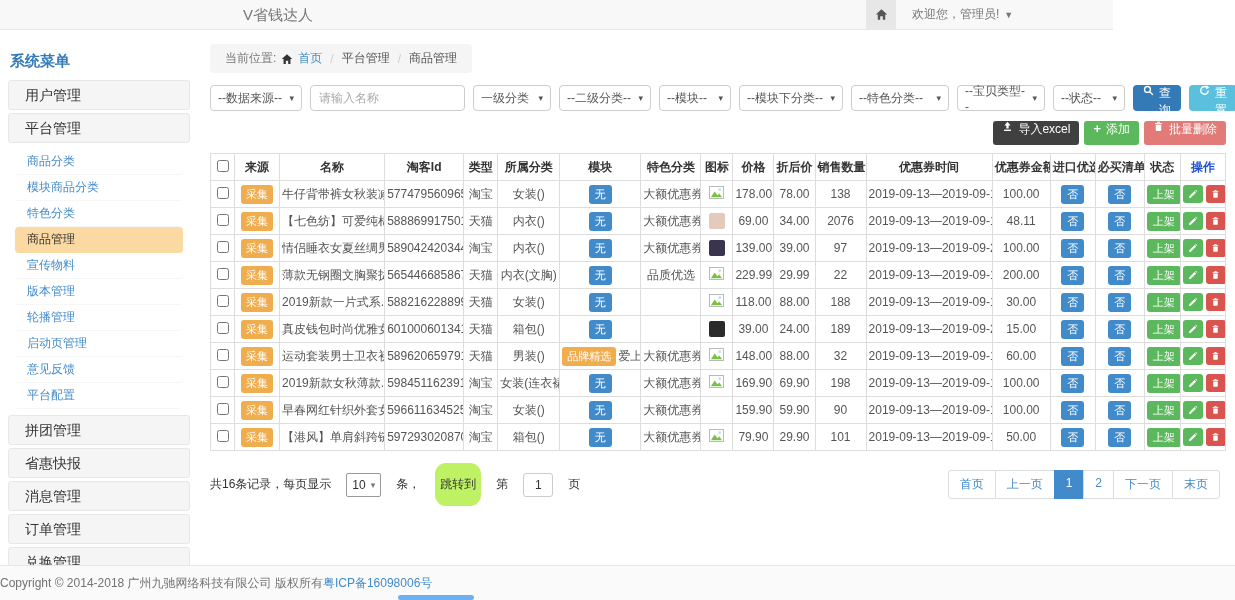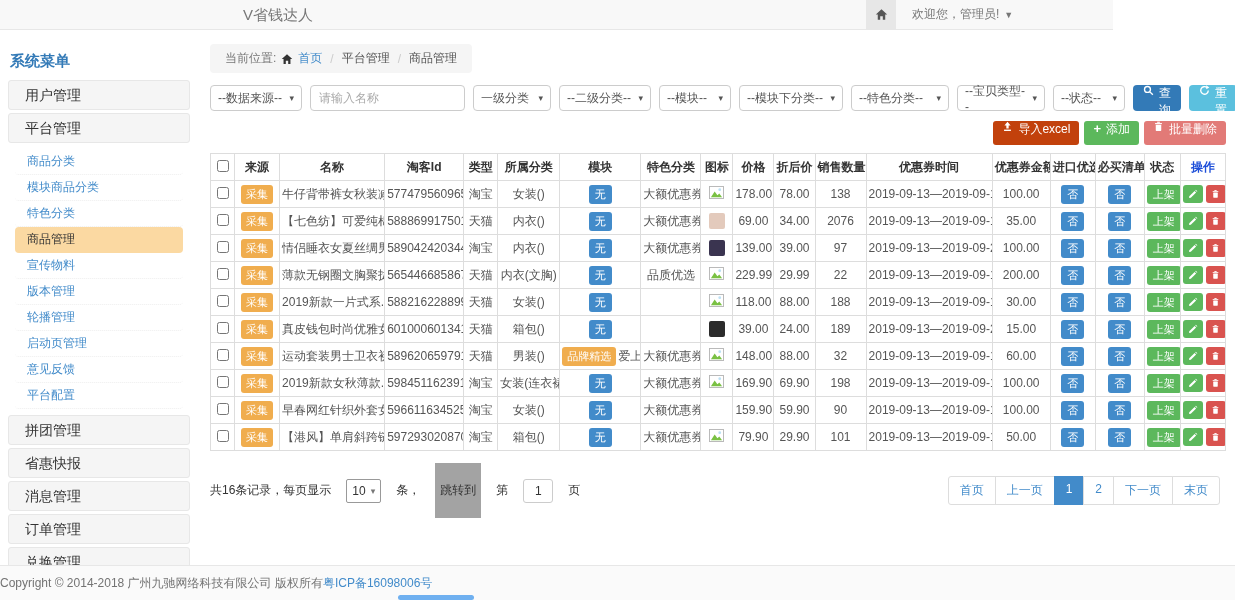--- a/index.html
+++ b/index.html
@@ -61,7 +61,7 @@
   
   .toolbar { margin-top:10px; display:flex; justify-content:flex-end; gap:5px; }
   .btn-sm { height:24px; padding:0 9px; border-radius:3px; }
-  .btn-import { background:#c2410c; }
+  .btn-import { background:#404040; }
   .btn-add { background:#5cb85c; }
   .btn-batchdel { background:#e27a77; }
   

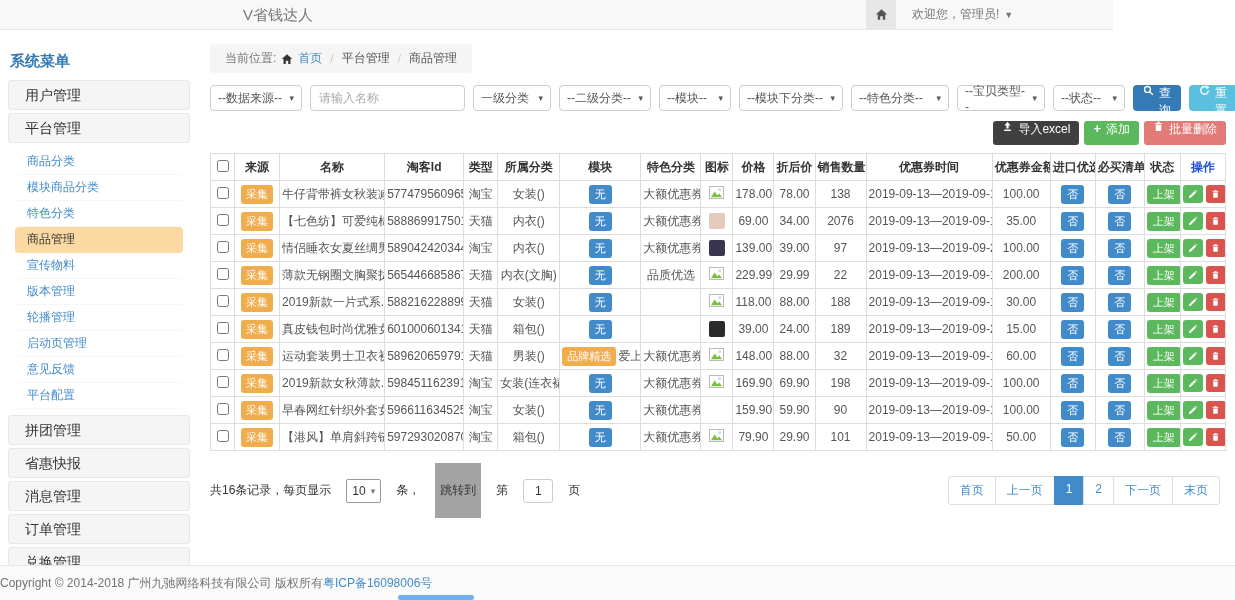--- a/index.html
+++ b/index.html
@@ -332,7 +332,7 @@
             <td>34.00</td>
             <td>2076</td>
             <td>2019-09-13—2019-09-18</td>
-            <td>35.00</td>
+            <td>48.11</td>
             <td><span class="badge-blue">否</span></td>
             <td><span class="badge-blue">否</span></td>
             <td><span class="btn-status">上架</span></td>

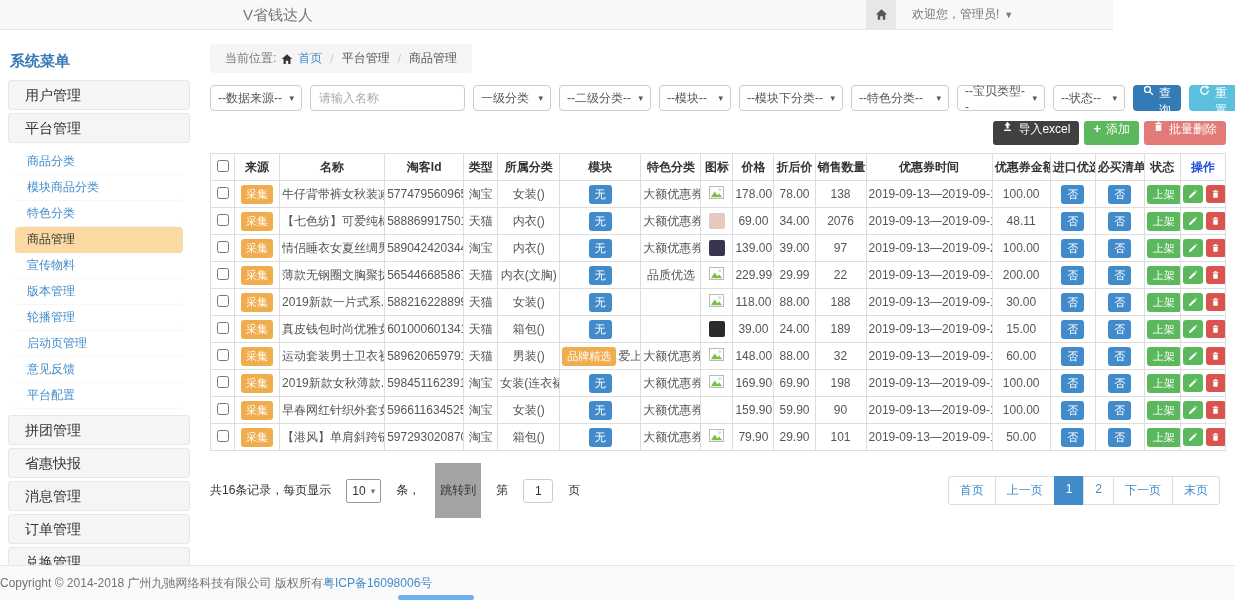--- a/index.html
+++ b/index.html
@@ -86,7 +86,7 @@
   .pager-left { display:flex; align-items:center; gap:15px; color:#333; }
   .size-select { height:24px; border:1px solid #999; border-radius:2px; background:#fff;
     display:inline-flex; align-items:center; gap:5px; padding:0 5px; cursor:pointer; }
-  .jump-chip { background:#a3a3a3; border-radius:0; padding:19px 5px; cursor:pointer; color:#333; }
+  .jump-chip { background:#bef264; border-radius:11px; padding:13px 5px; cursor:pointer; color:#333; }
   .jump-input { width:30px; height:24px; border:1px solid #ccc; border-radius:3px; text-align:center;
     font-size:12px; font-family:"Liberation Sans",sans-serif; color:#333; }
   .pager { display:flex; }

